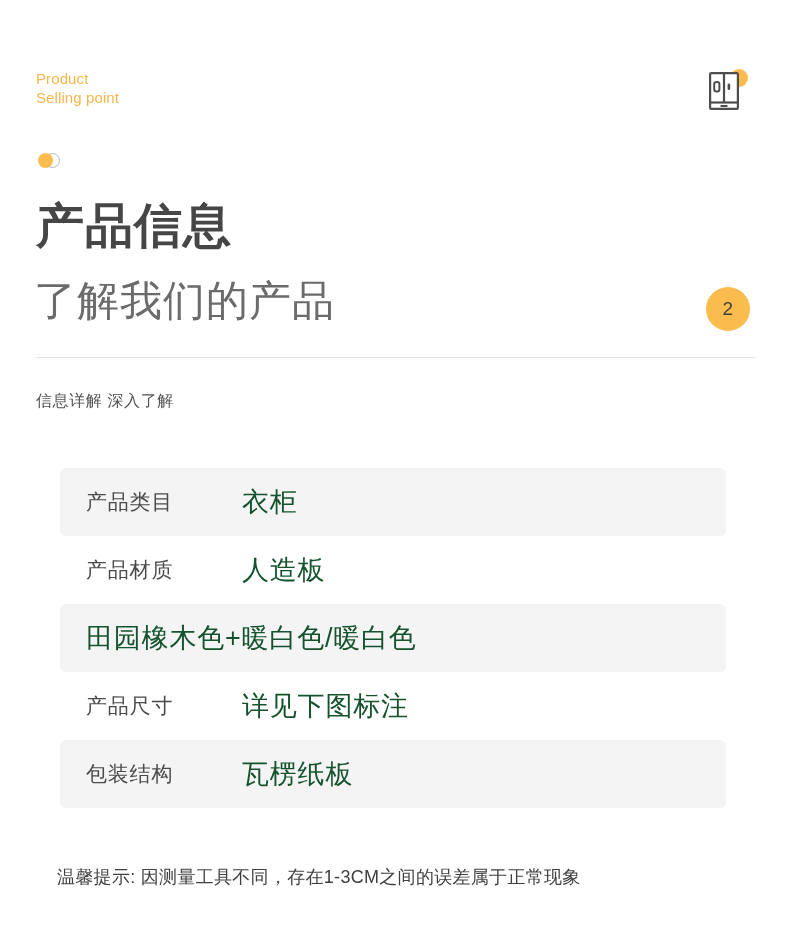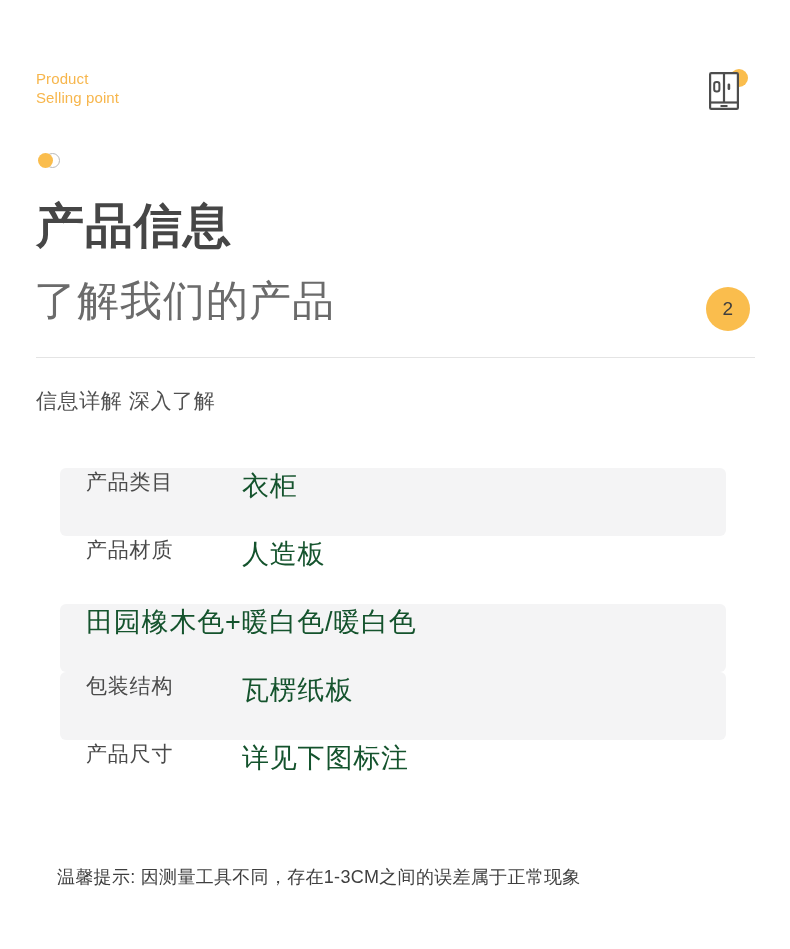--- a/index.html
+++ b/index.html
@@ -139,7 +139,7 @@
     position: absolute;
     left: 36px;
     top: 386px;
-    font-size: 21px;
+    font-size: 16px;
     line-height: 30px;
     color: #515151;
     font-weight: 400;

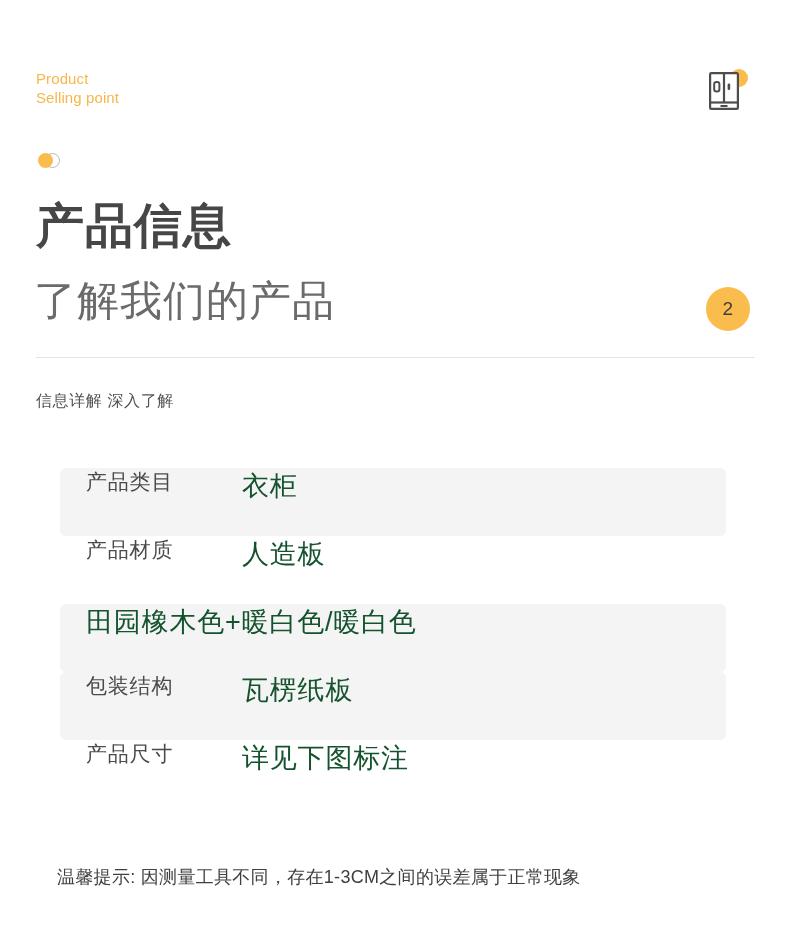--- a/index.html
+++ b/index.html
@@ -156,7 +156,7 @@
   .spec-row {
     height: 68px;
     display: flex;
-    align-items: flex-start;
+    align-items: center;
     border-radius: 6px;
     padding-left: 26px;
   }

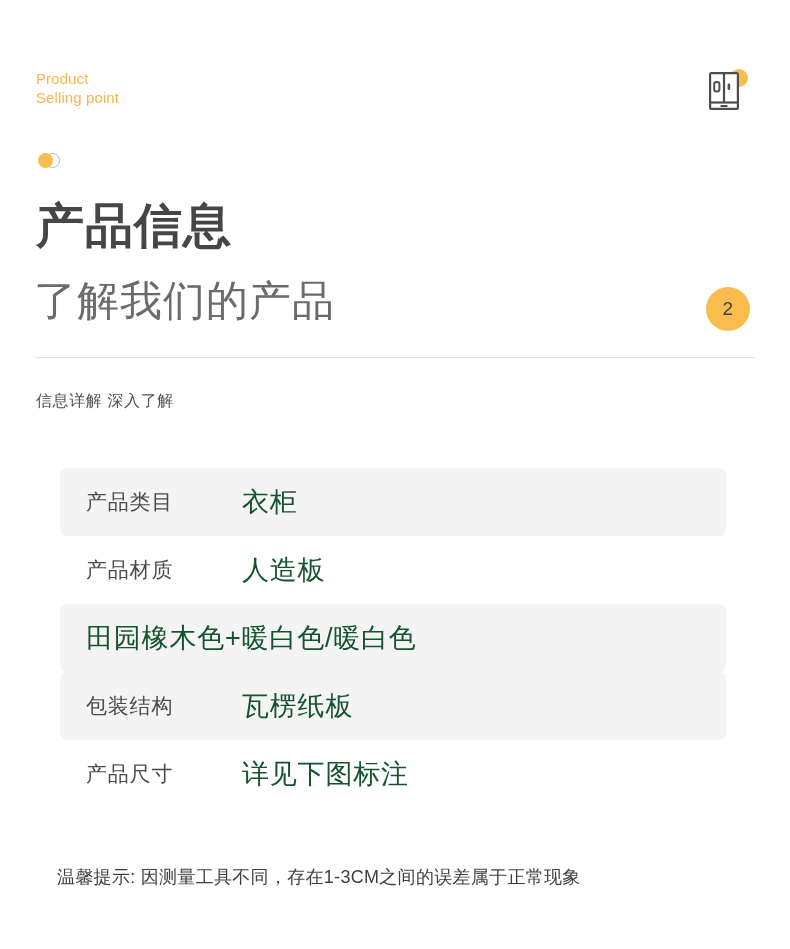--- a/index.html
+++ b/index.html
@@ -237,16 +237,16 @@
       <span class="spec-value">田园橡木色+暖白色/暖白色</span>
     </div>
 
+    <div class="spec-row plain">
+      <span class="spec-label">产品尺寸</span>
+      <span class="spec-value">详见下图标注</span>
+    </div>
+
     <div class="spec-row shaded">
       <span class="spec-label">包装结构</span>
       <span class="spec-value">瓦楞纸板</span>
     </div>
 
-    <div class="spec-row plain">
-      <span class="spec-label">产品尺寸</span>
-      <span class="spec-value">详见下图标注</span>
-    </div>
-
   </div>
 
   <div class="footnote">温馨提示: 因测量工具不同，存在1-3CM之间的误差属于正常现象</div>

